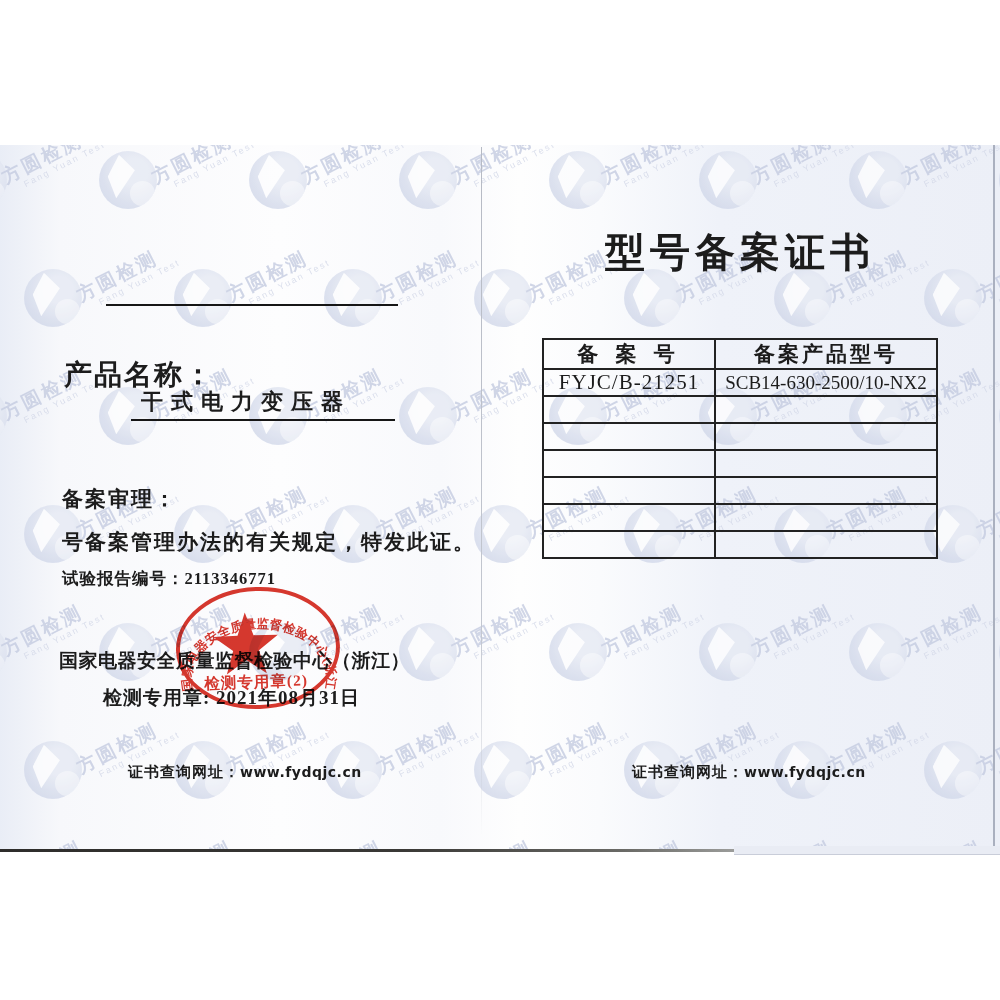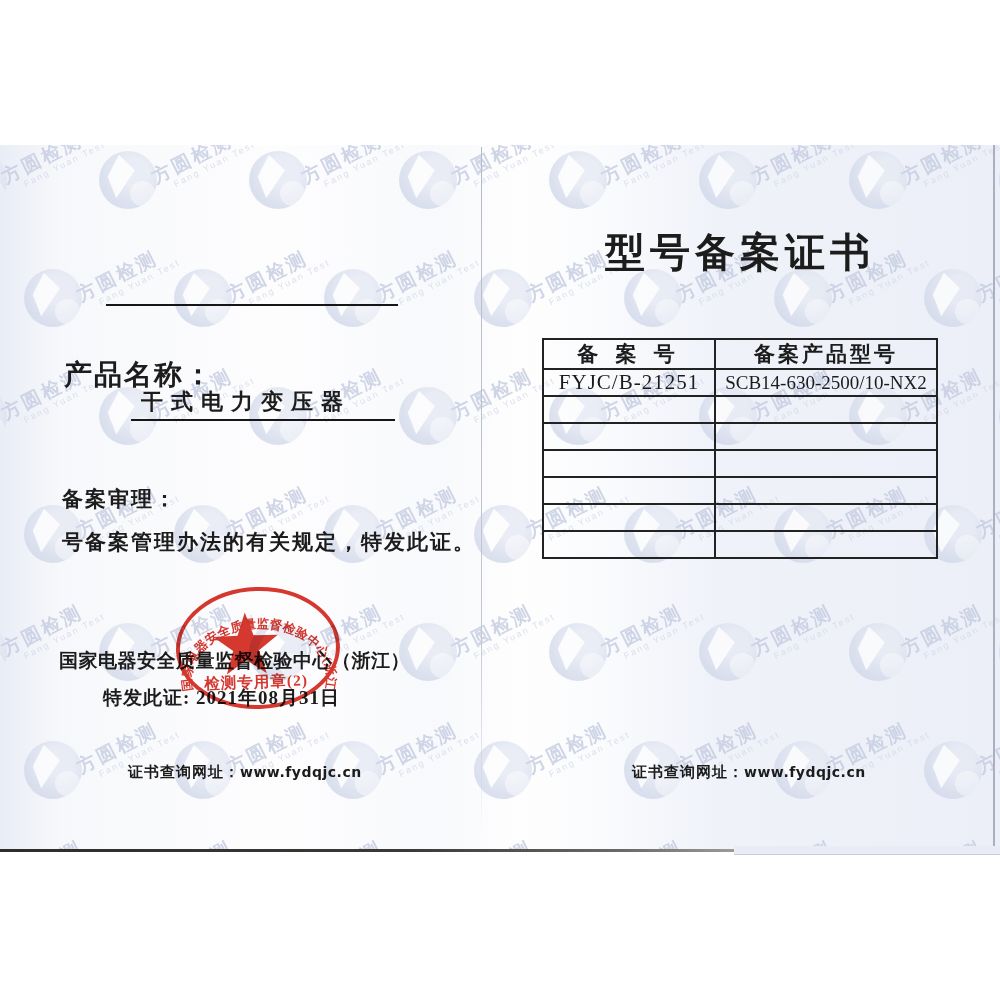--- a/index.html
+++ b/index.html
@@ -297,6 +297,7 @@
     <div class="t review-label">备案审理：</div>
     <div class="t review-l2">号备案管理办法的有关规定，特发此证。</div>
 
+    <div class="t report-line"><span>试验报告编号：</span><span>2113346771</span></div>
 
     <div class="t issuer-line">国家电器安全质量监督检验中心（浙江）</div>
     <div class="t date-line"><span>特发此证:</span> <span>2021年08月31日</span></div>

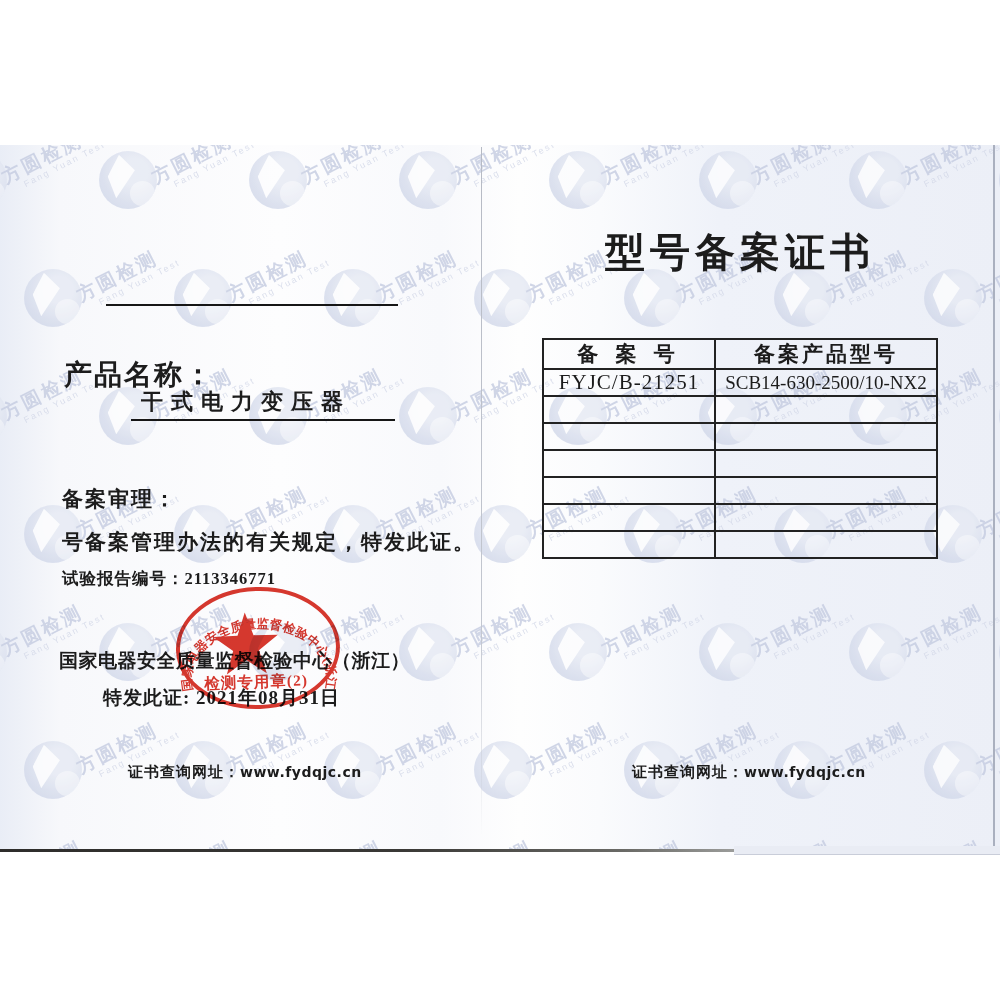--- a/index.html
+++ b/index.html
@@ -300,7 +300,7 @@
     <div class="t report-line"><span>试验报告编号：</span><span>2113346771</span></div>
 
     <div class="t issuer-line">国家电器安全质量监督检验中心（浙江）</div>
-    <div class="t date-line"><span>特发此证:</span> <span>2021年08月31日</span></div>
+    <div class="t date-line"><span>检测专用章:</span> <span>2021年08月31日</span></div>
 
     <div class="t url-left"><span>证书查询网址：</span><span class="url-value">www.fydqjc.cn</span></div>
 

